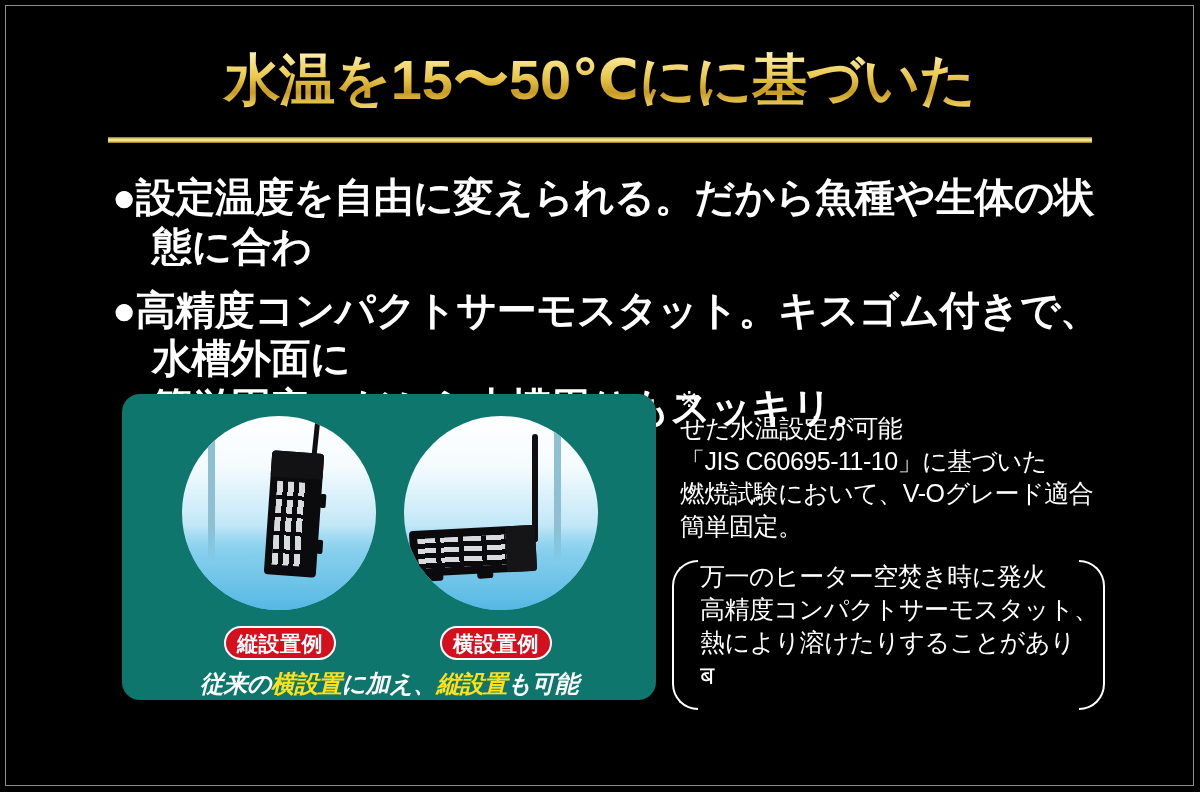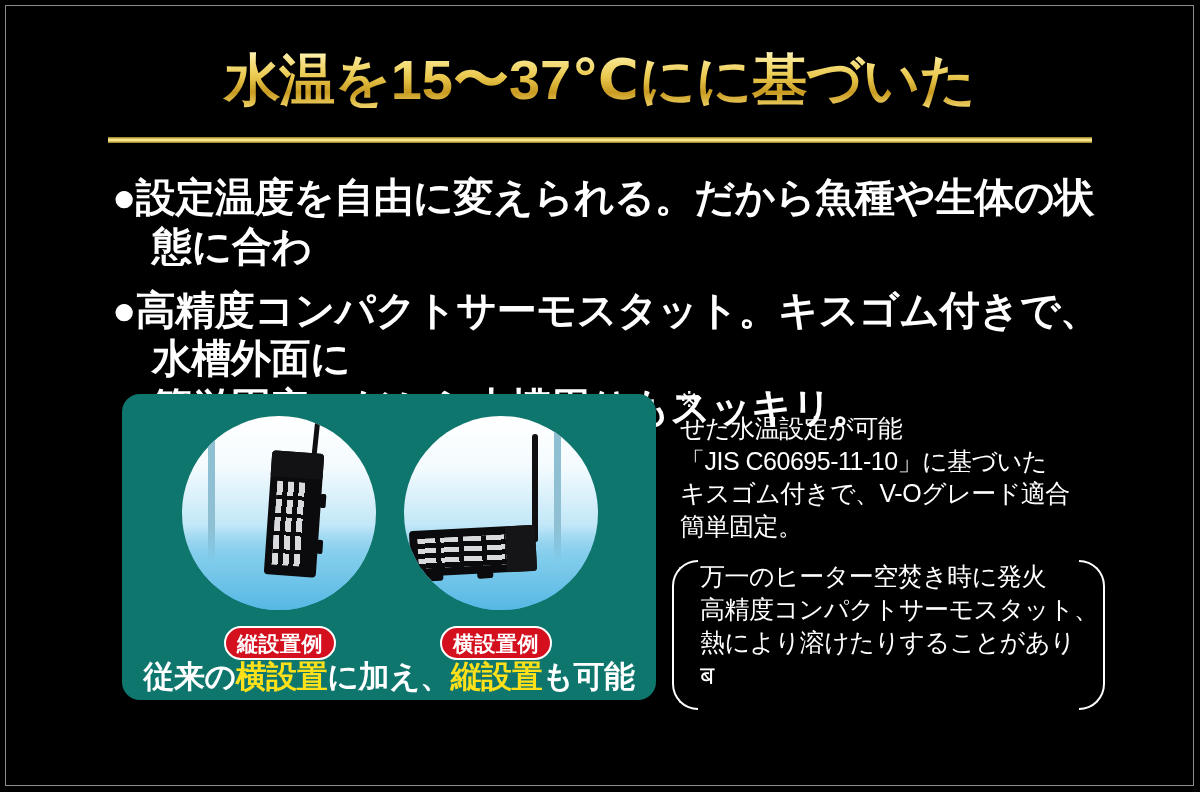--- a/index.html
+++ b/index.html
@@ -254,7 +254,7 @@
   <div id="frame"></div>
 
   <div id="headline">
-    <span>水温を</span><span class="num">15〜37℃</span><span>に</span><span>に基づいた</span>
+    <span>水温を</span><span class="num">15〜50℃</span><span>に</span><span>に基づいた</span>
   </div>
   <div id="gold-rule"></div>
 

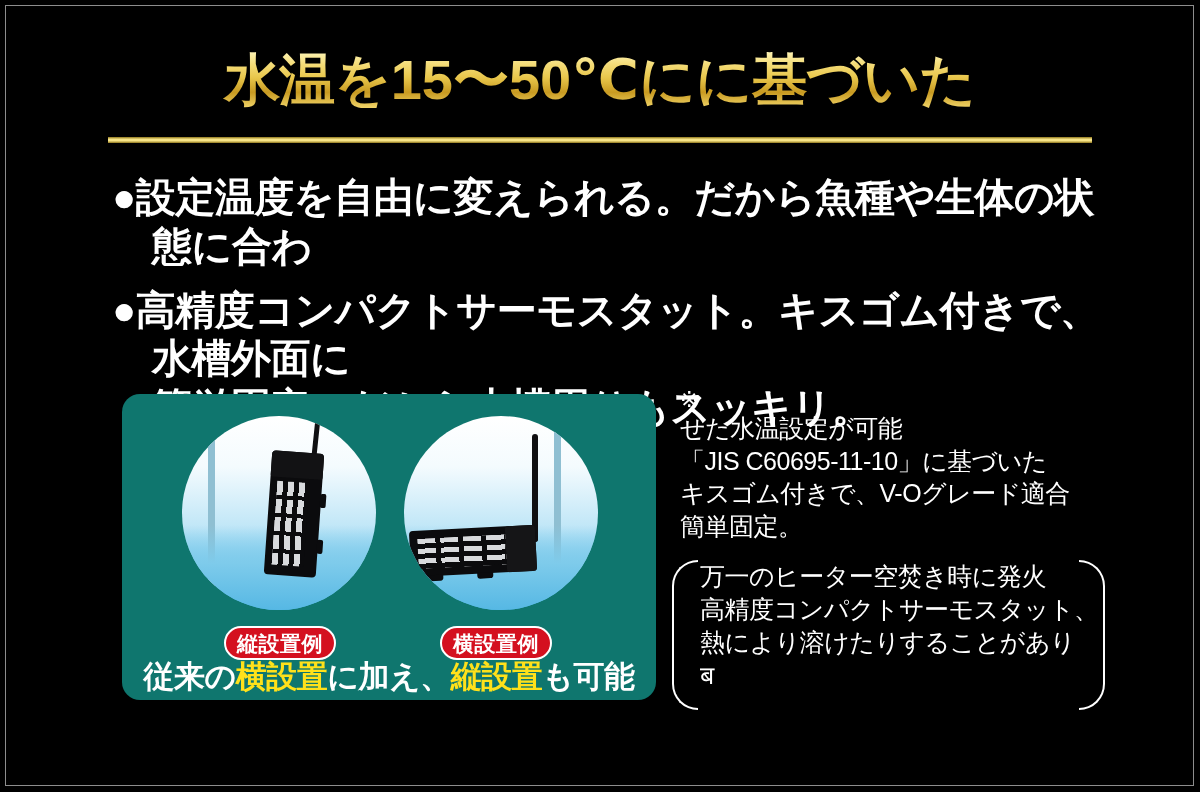--- a/index.html
+++ b/index.html
@@ -315,7 +315,7 @@
     <span class="mark">※</span>
     <span>せた水温設定が可能</span><br>
     <span>「JIS C60695-11-10」に基づいた</span><br>
-    <span>キスゴム付きで、V-Oグレード適合</span><br>
+    <span>燃焼試験において、V-Oグレード適合</span><br>
     <span>簡単固定。</span>
   </div>
 

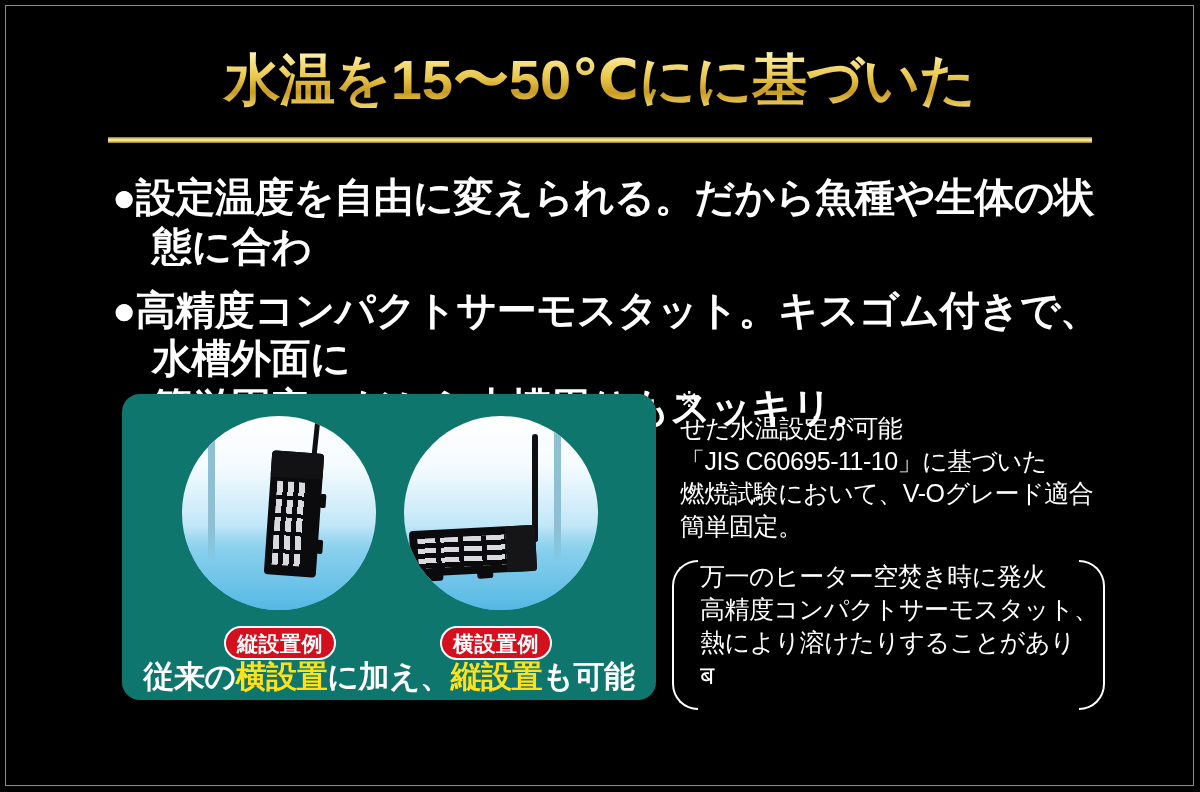--- a/index.html
+++ b/index.html
@@ -189,14 +189,15 @@
 
   #panel-caption {
     position: absolute;
-    left: 0; top: 262px;
+    left: 0; top: 274px;
     width: 534px;
     text-align: center;
-    font-size: 31px;
+    font-size: 24px;
     font-weight: bold;
     color: #ffffff;
     white-space: nowrap;
     letter-spacing: -0.5px;
+    font-style: italic;
   }
   #panel-caption .hl { color: #ffe11a; }
 

